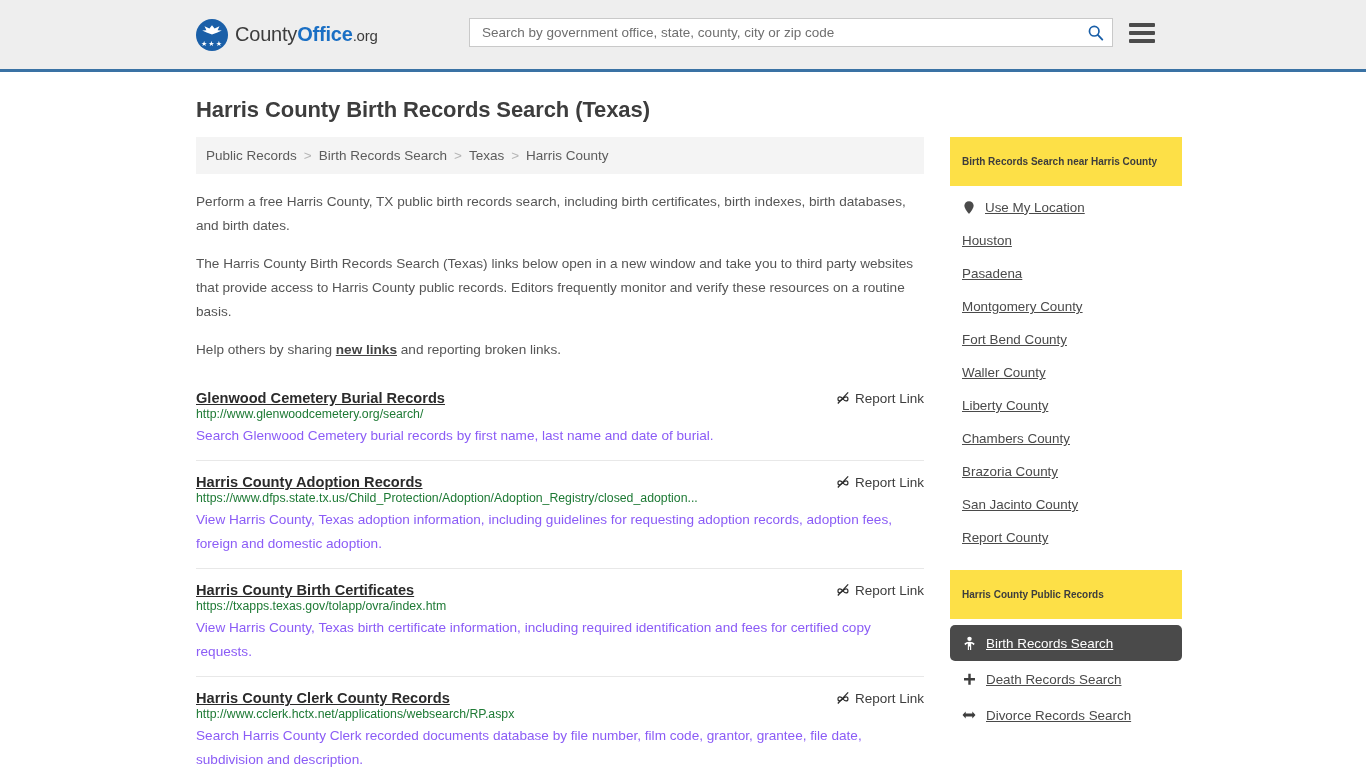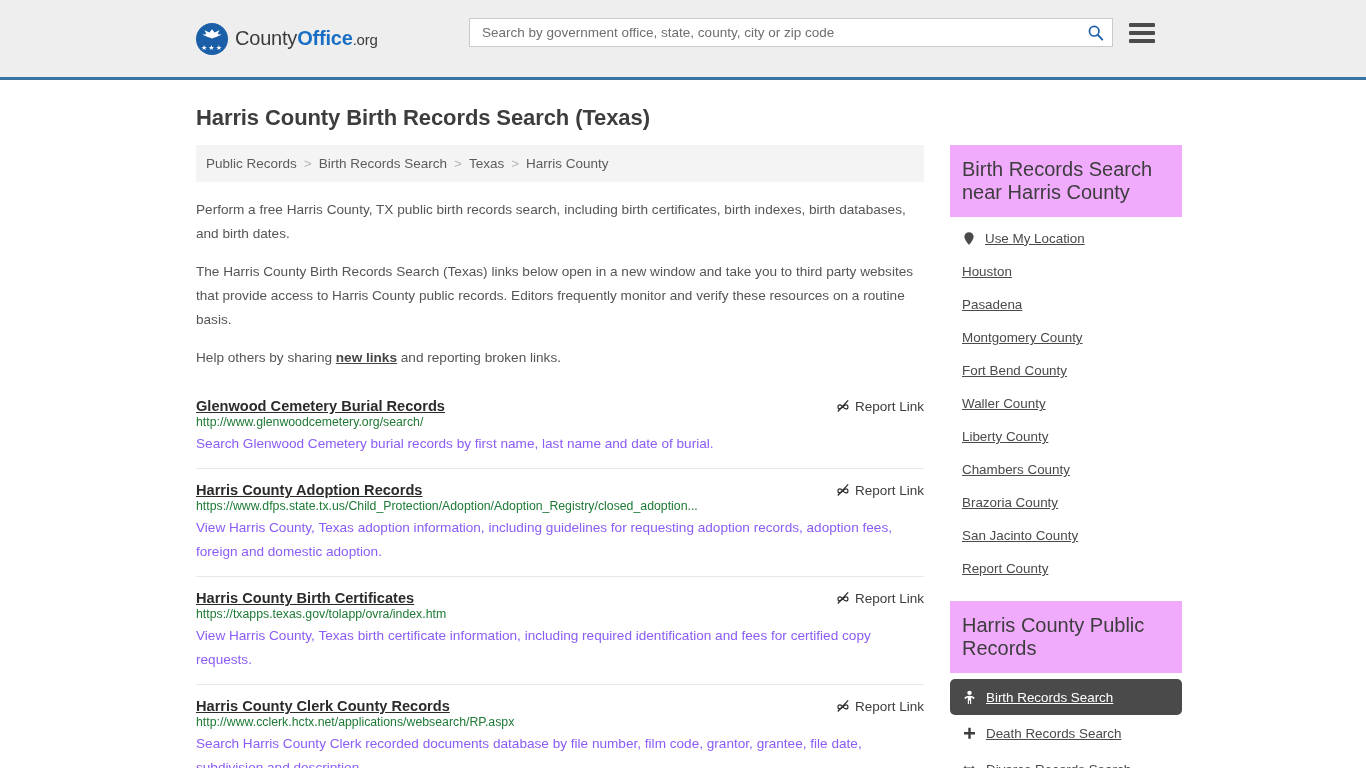--- a/index.html
+++ b/index.html
@@ -14,7 +14,7 @@
 
   
   .site-header {
-    height: 80px;
+    height: 72px;
     background: #eeeeee;
     border-bottom: 3px solid #3a72a4;
     display: flex;

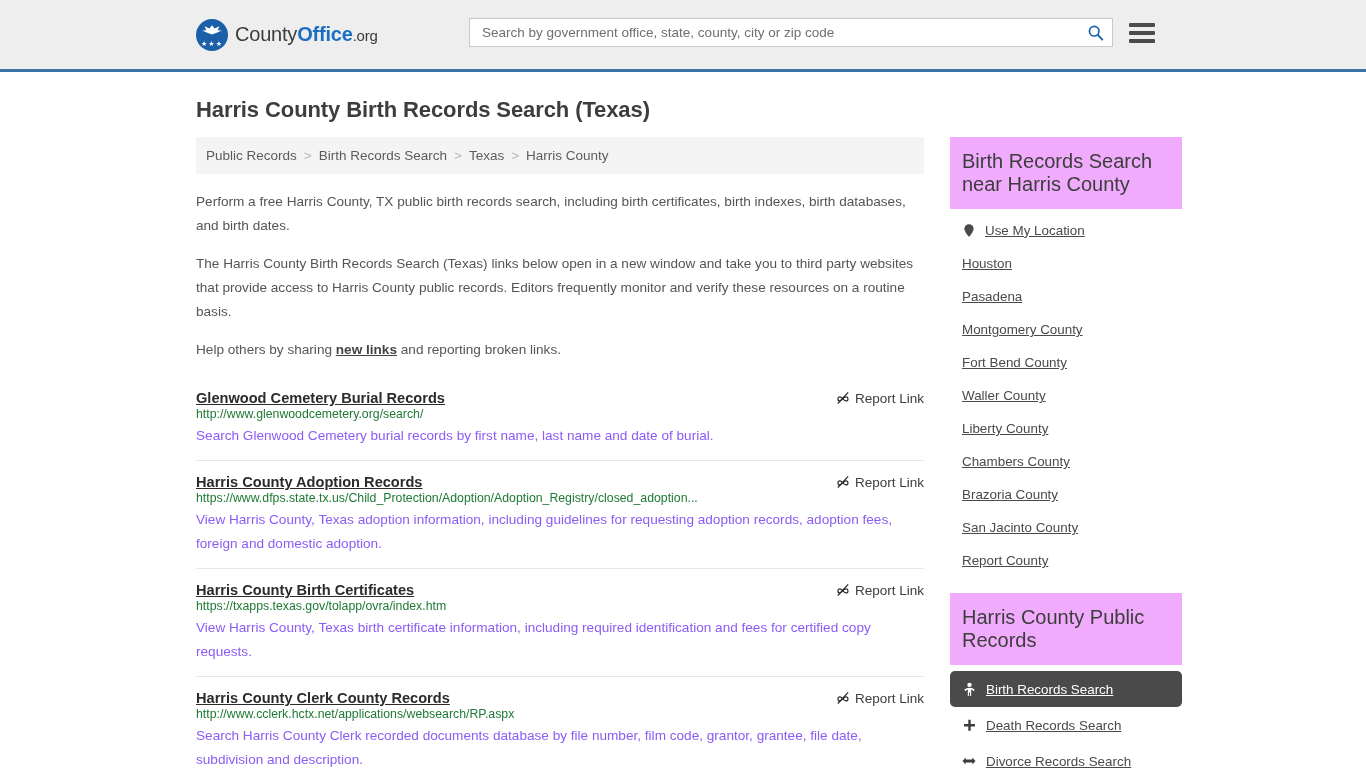--- a/index.html
+++ b/index.html
@@ -203,10 +203,10 @@
   
   .side-block { margin-bottom: 16px; }
   .side-head {
-    background: #f0abfc;
+    background: #fde047;
     padding: 13px 12px;
-    font-size: 20px;
-    font-weight: normal;
+    font-size: 10px;
+    font-weight: bold;
     color: #3d3d3d;
     line-height: 23px;
   }

